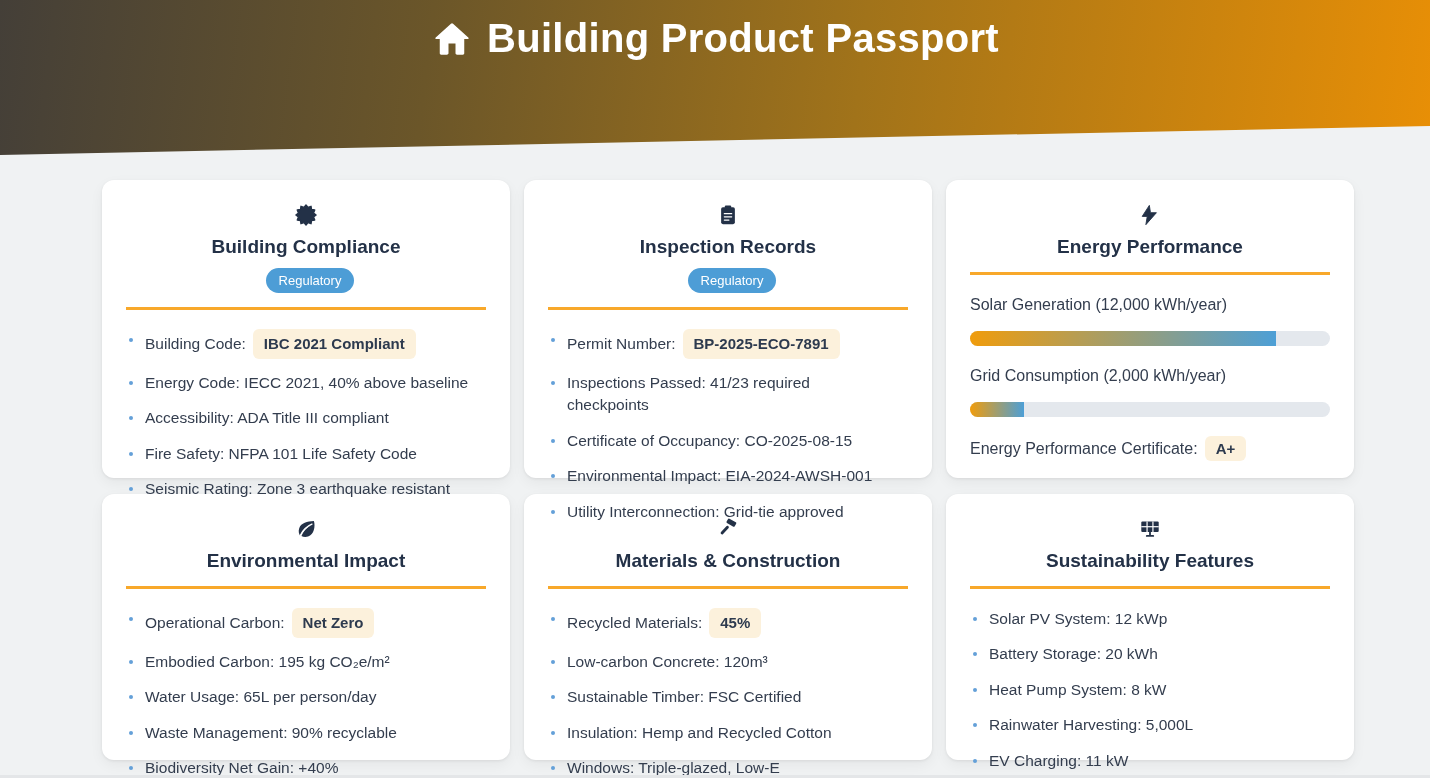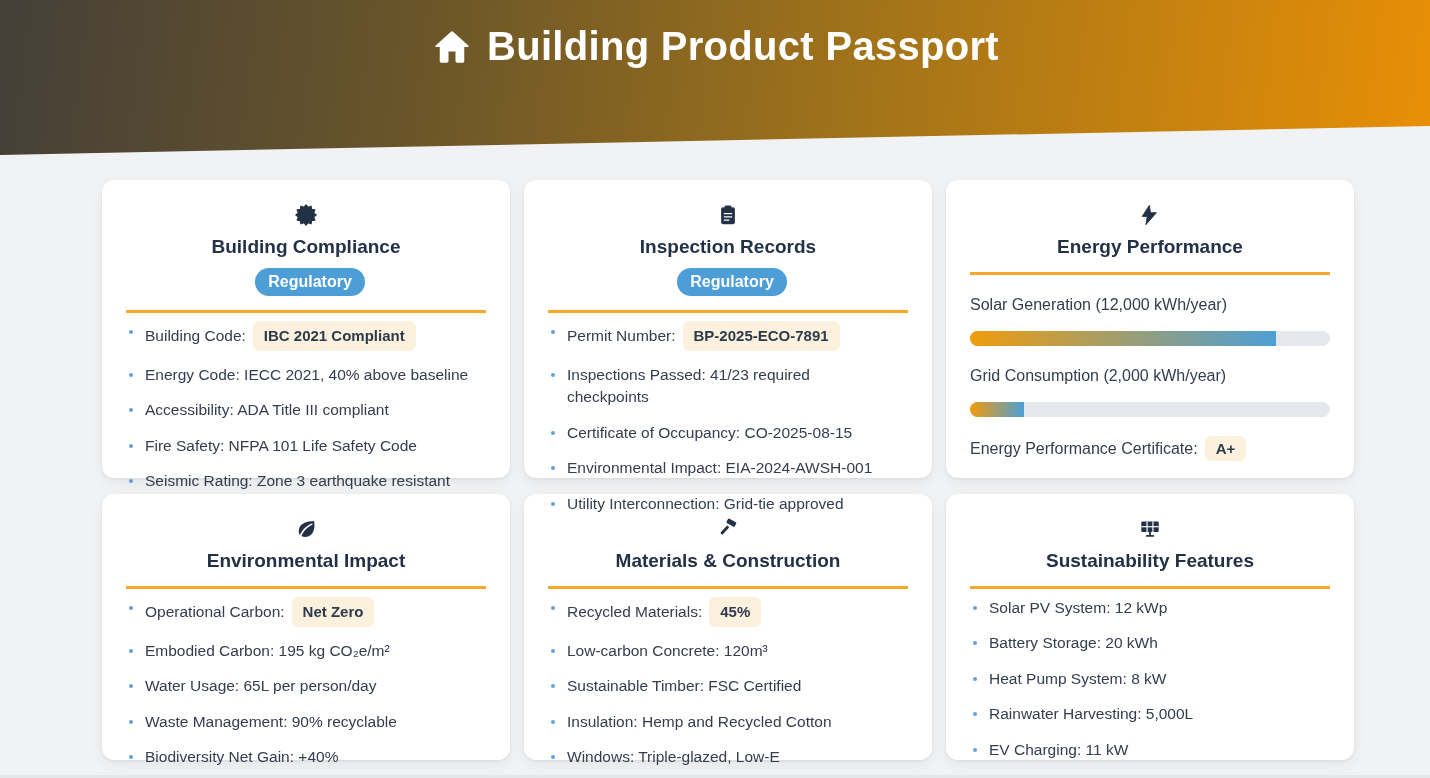--- a/index.html
+++ b/index.html
@@ -19,7 +19,7 @@
   }
   .hero-title-row {
     display:flex; align-items:center; justify-content:center; gap:14px;
-    padding-top:24px;
+    padding-top:16px;
   }
   .hero-title { font-size:40px; font-weight:700; letter-spacing:.3px; }
   .hero-sub { margin-top:12px; font-size:19px; color:rgba(255,255,255,.93); }

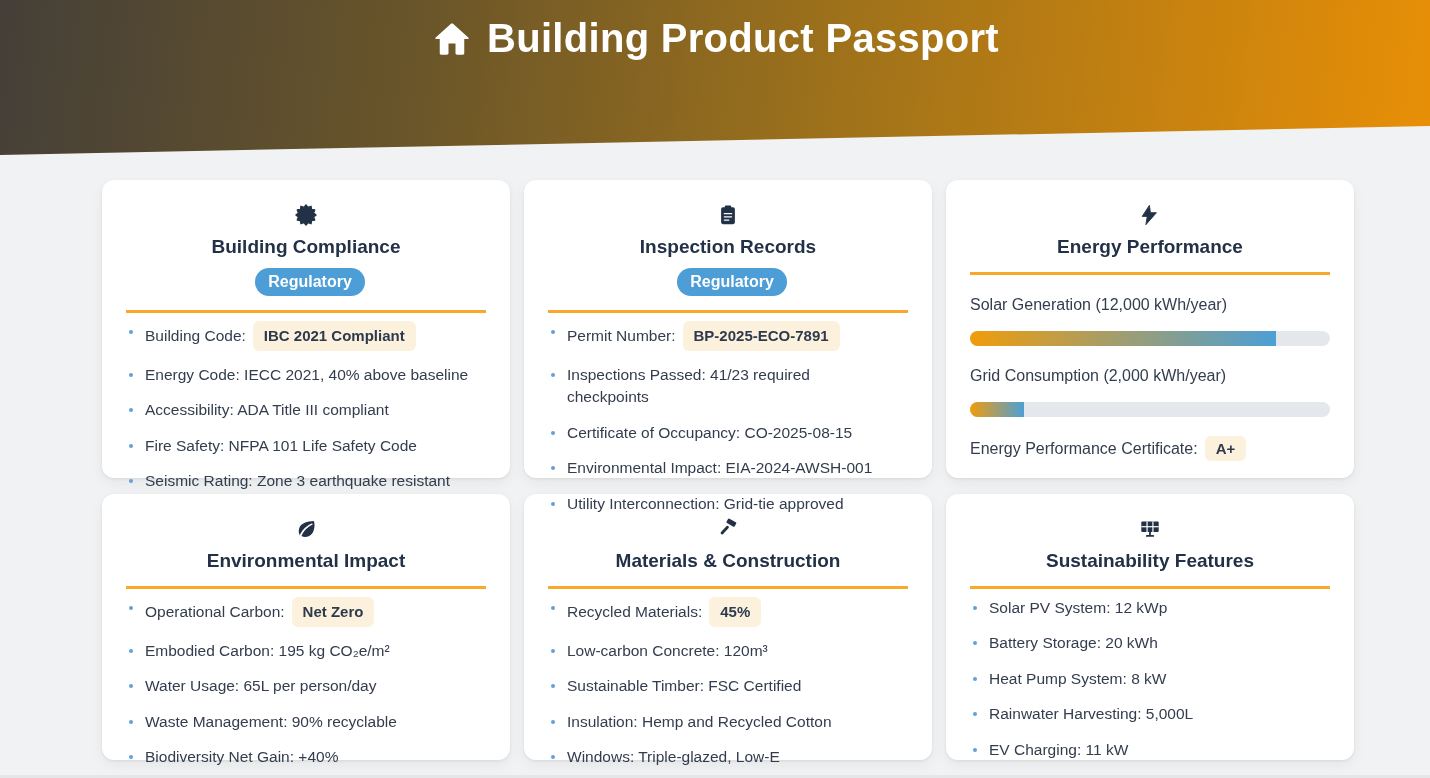--- a/index.html
+++ b/index.html
@@ -42,7 +42,7 @@
   }
   .card-title { font-size:19px; font-weight:700; color:#233147; }
   .badge {
-    background:#4d9dd6; color:#fff; font-size:16px; font-weight:700;
+    background:#4d9dd6; color:#fff; font-size:13px; font-weight:400;
     padding:5px 13px; border-radius:999px; margin-left:8px; white-space:nowrap;
   }
   .icon { width:22px; height:22px; display:inline-flex; flex:0 0 auto; }

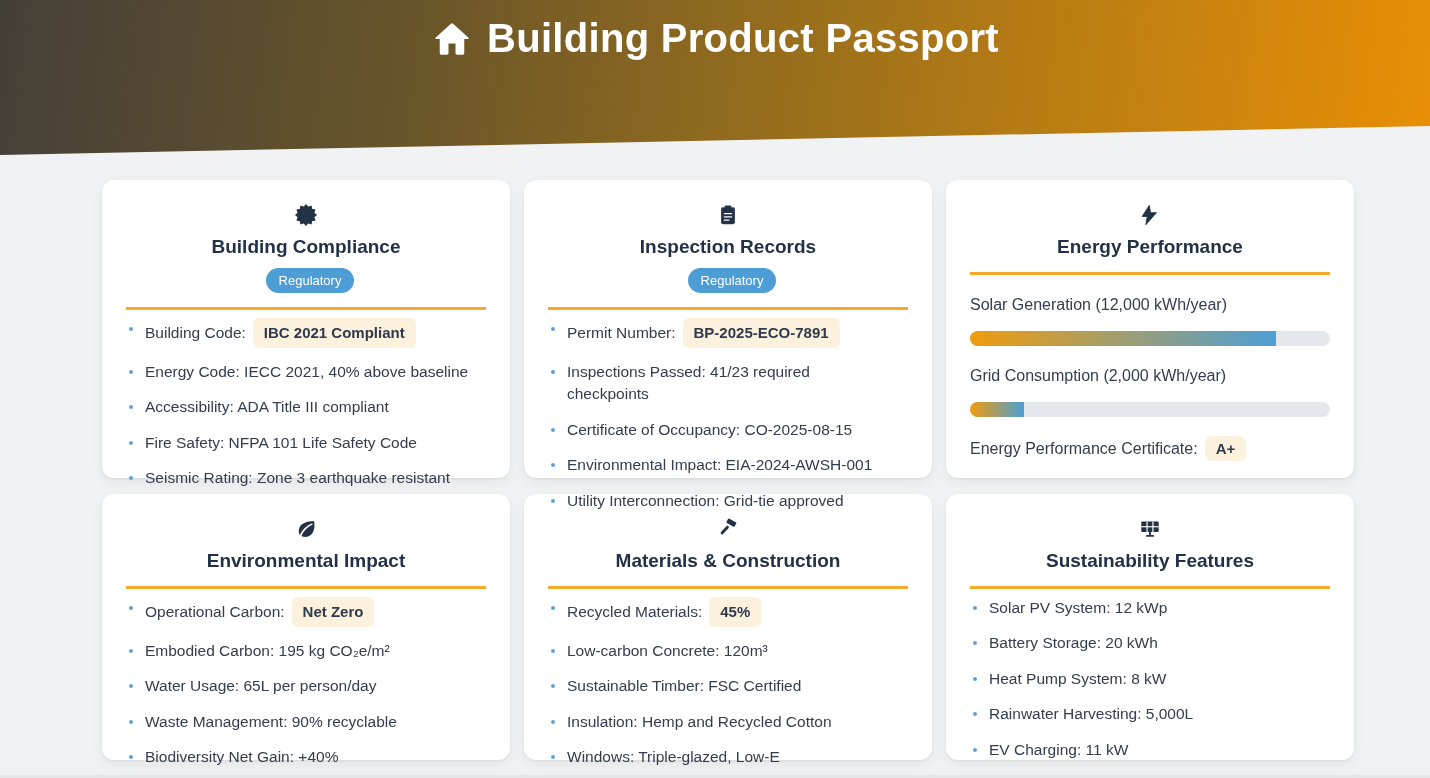--- a/index.html
+++ b/index.html
@@ -48,7 +48,7 @@
   .icon { width:22px; height:22px; display:inline-flex; flex:0 0 auto; }
   .icon svg { width:100%; height:100%; }
   
-  ul.items { list-style:none; margin-top:8px; }
+  ul.items { list-style:none; margin-top:19px; }
   li.item {
     position:relative; padding-left:19px; margin-bottom:13px;
     font-size:15.5px; color:#333d4e; line-height:1.45;

